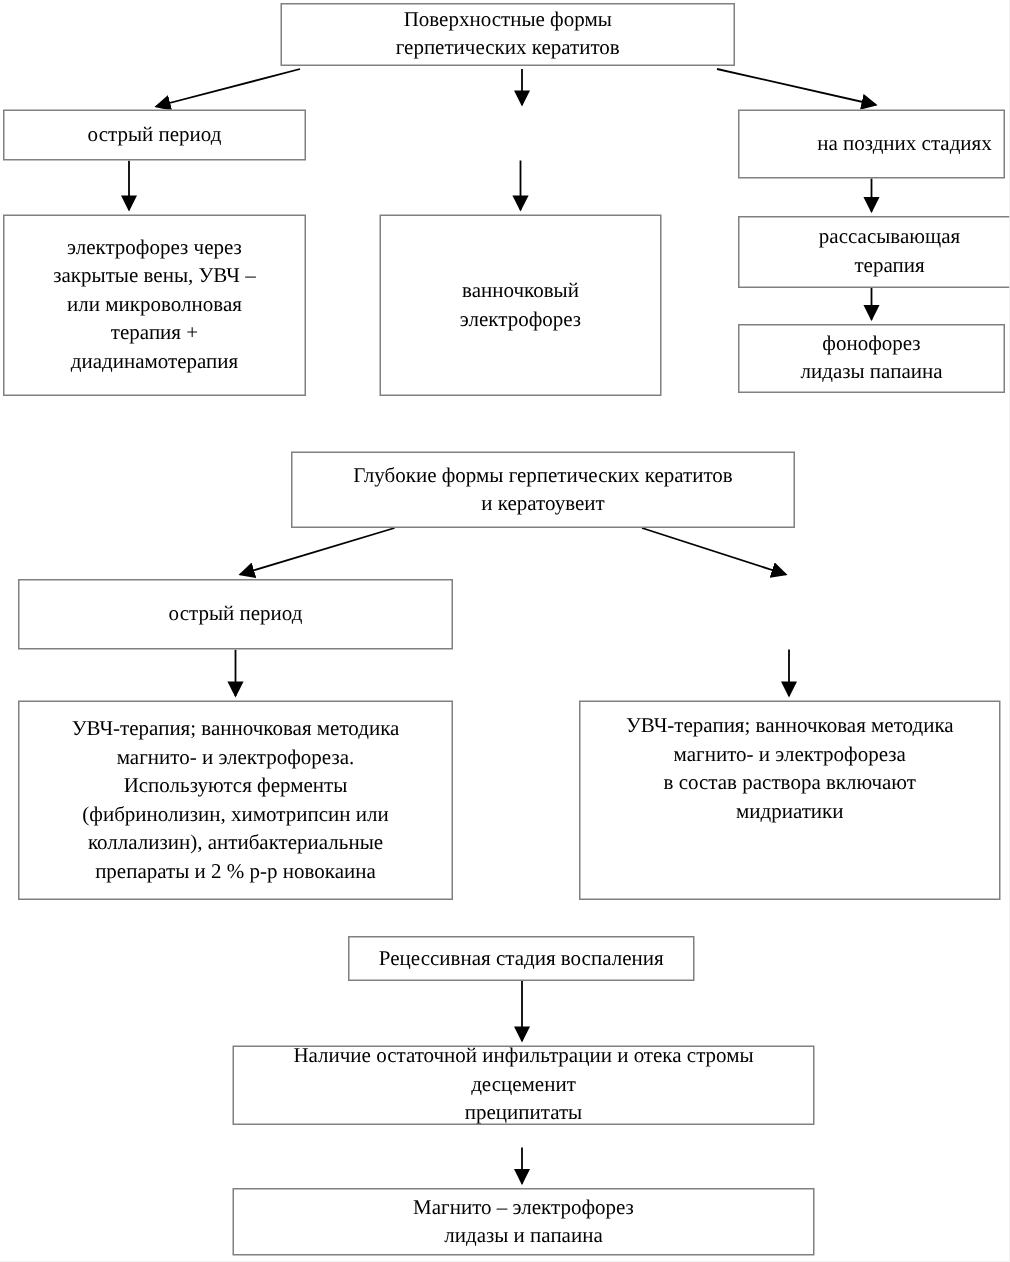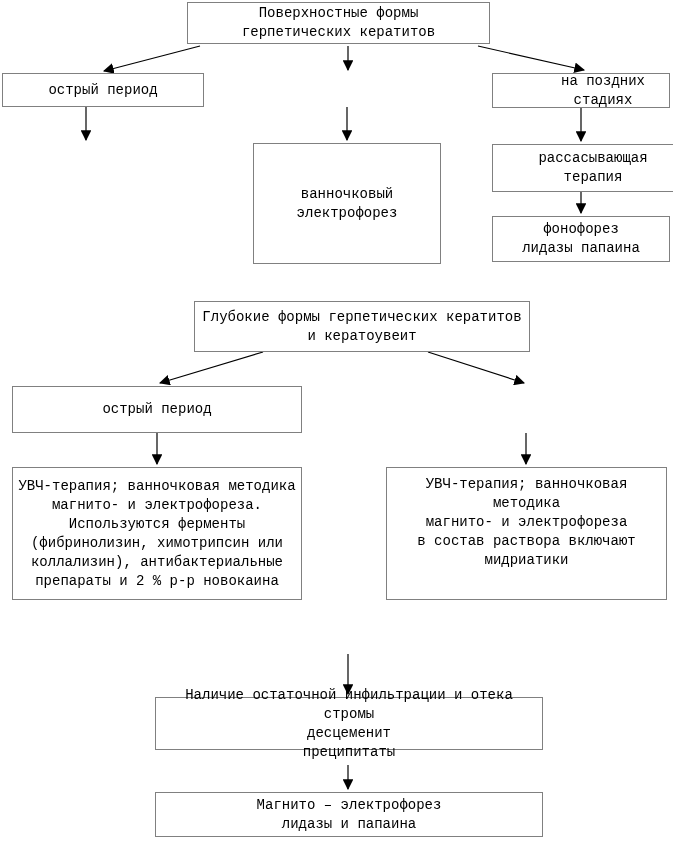--- a/index.html
+++ b/index.html
@@ -34,7 +34,6 @@
     font-size:14px;
     line-height:19px;
     padding:2px 4px;
-    font-family:Liberation Mono, monospace;
   }
   .box.top{align-items:flex-start;padding-top:7px;}
 </style>

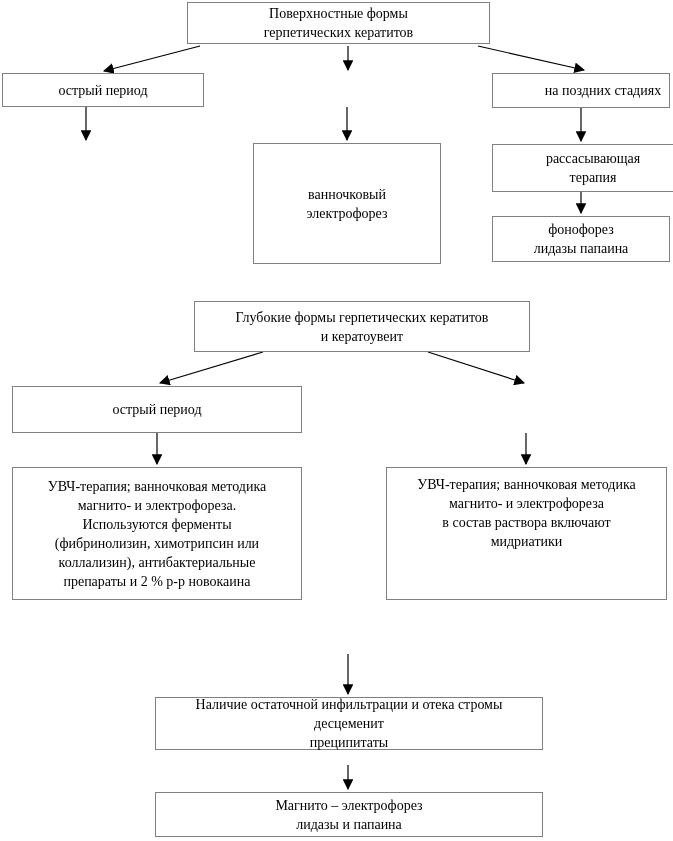--- a/index.html
+++ b/index.html
@@ -72,7 +72,7 @@
   <div class="box" style="left:2px;top:73px;width:202px;height:34px;">острый период</div>
 
 
-  <div class="box" style="left:492px;top:73px;width:178px;height:35px;padding-left:48px;">на поздних стадиях</div>
+  <div class="box" style="left:492px;top:73px;width:178px;height:46px;padding-left:48px;">на поздних стадиях</div>
 
 
   <div class="box" style="left:253px;top:143px;width:188px;height:121px;">ванночковый

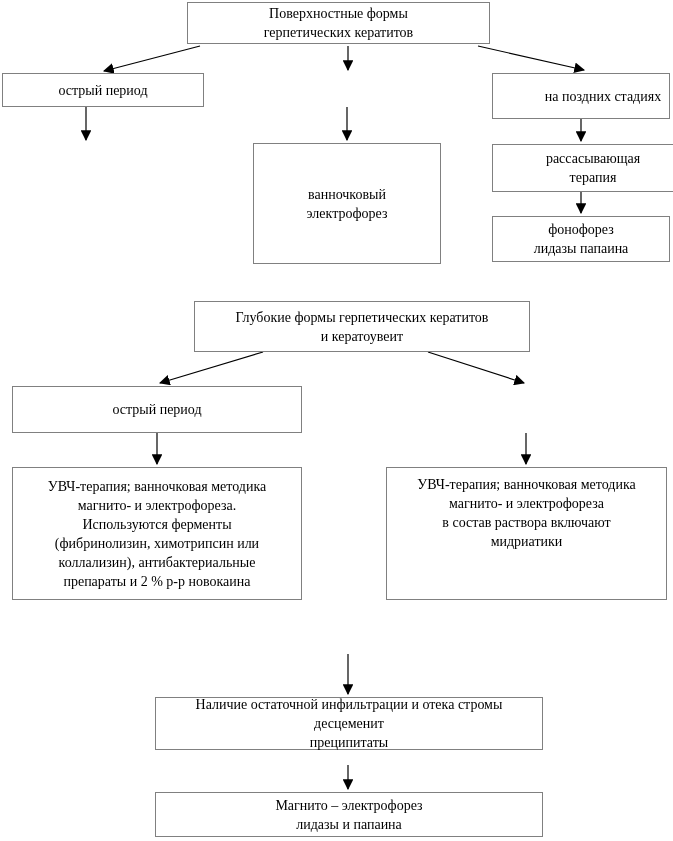--- a/index.html
+++ b/index.html
@@ -74,6 +74,11 @@
 
   <div class="box" style="left:492px;top:73px;width:178px;height:46px;padding-left:48px;">на поздних стадиях</div>
 
+  <div class="box" style="left:2px;top:143px;width:202px;height:121px;">электрофорез через
+закрытые вены, УВЧ –
+или микроволновая
+терапия +
+диадинамотерапия</div>
 
   <div class="box" style="left:253px;top:143px;width:188px;height:121px;">ванночковый
 электрофорез</div>

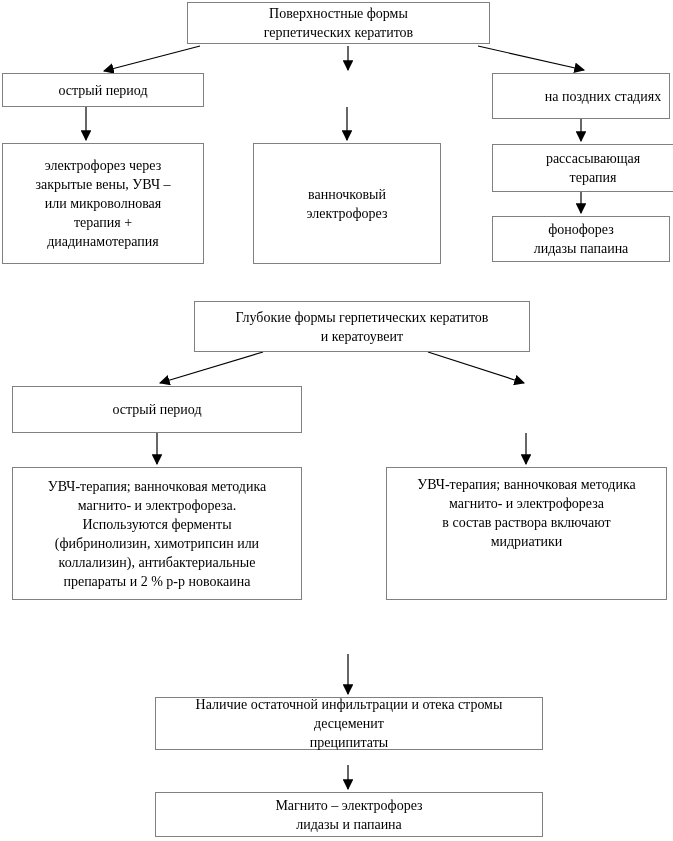--- a/index.html
+++ b/index.html
@@ -107,6 +107,7 @@
 в состав раствора включают
 мидриатики</div>
 
+  <div class="box" style="left:232px;top:624px;width:231px;height:30px;">Рецессивная стадия воспаления</div>
 
   <div class="box" style="left:155px;top:697px;width:388px;height:53px;">Наличие остаточной инфильтрации и отека стромы
 десцеменит

